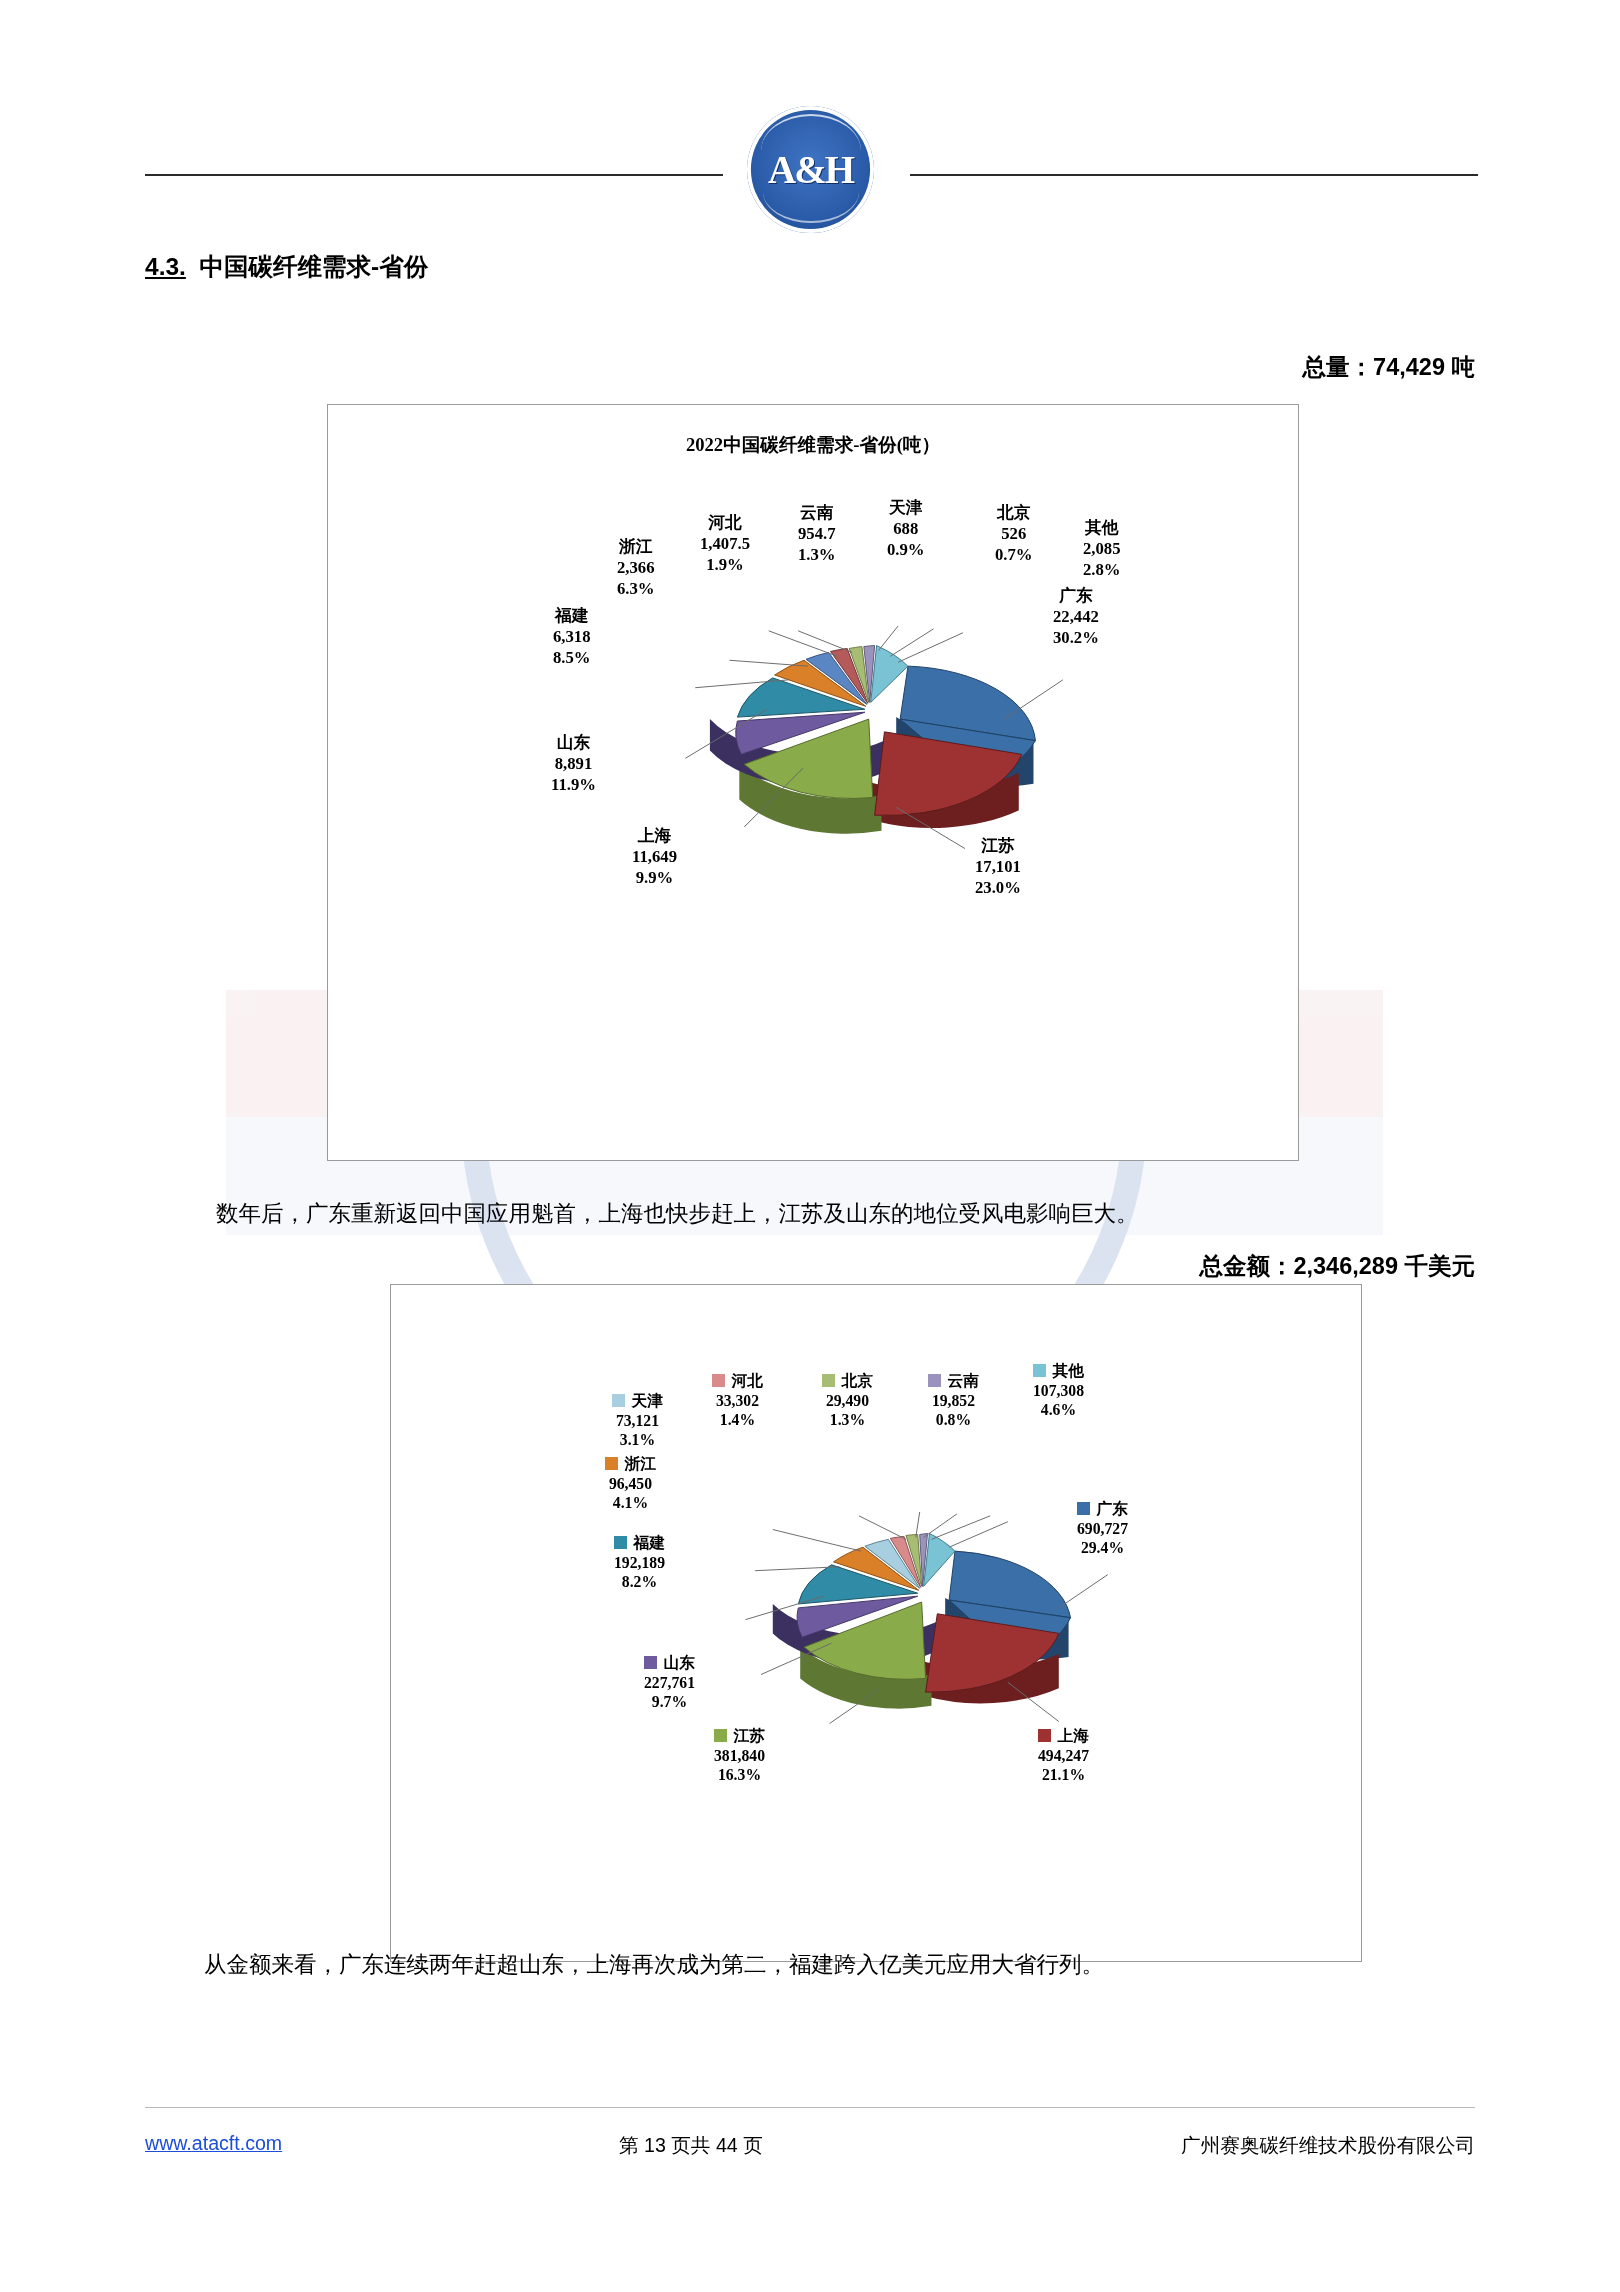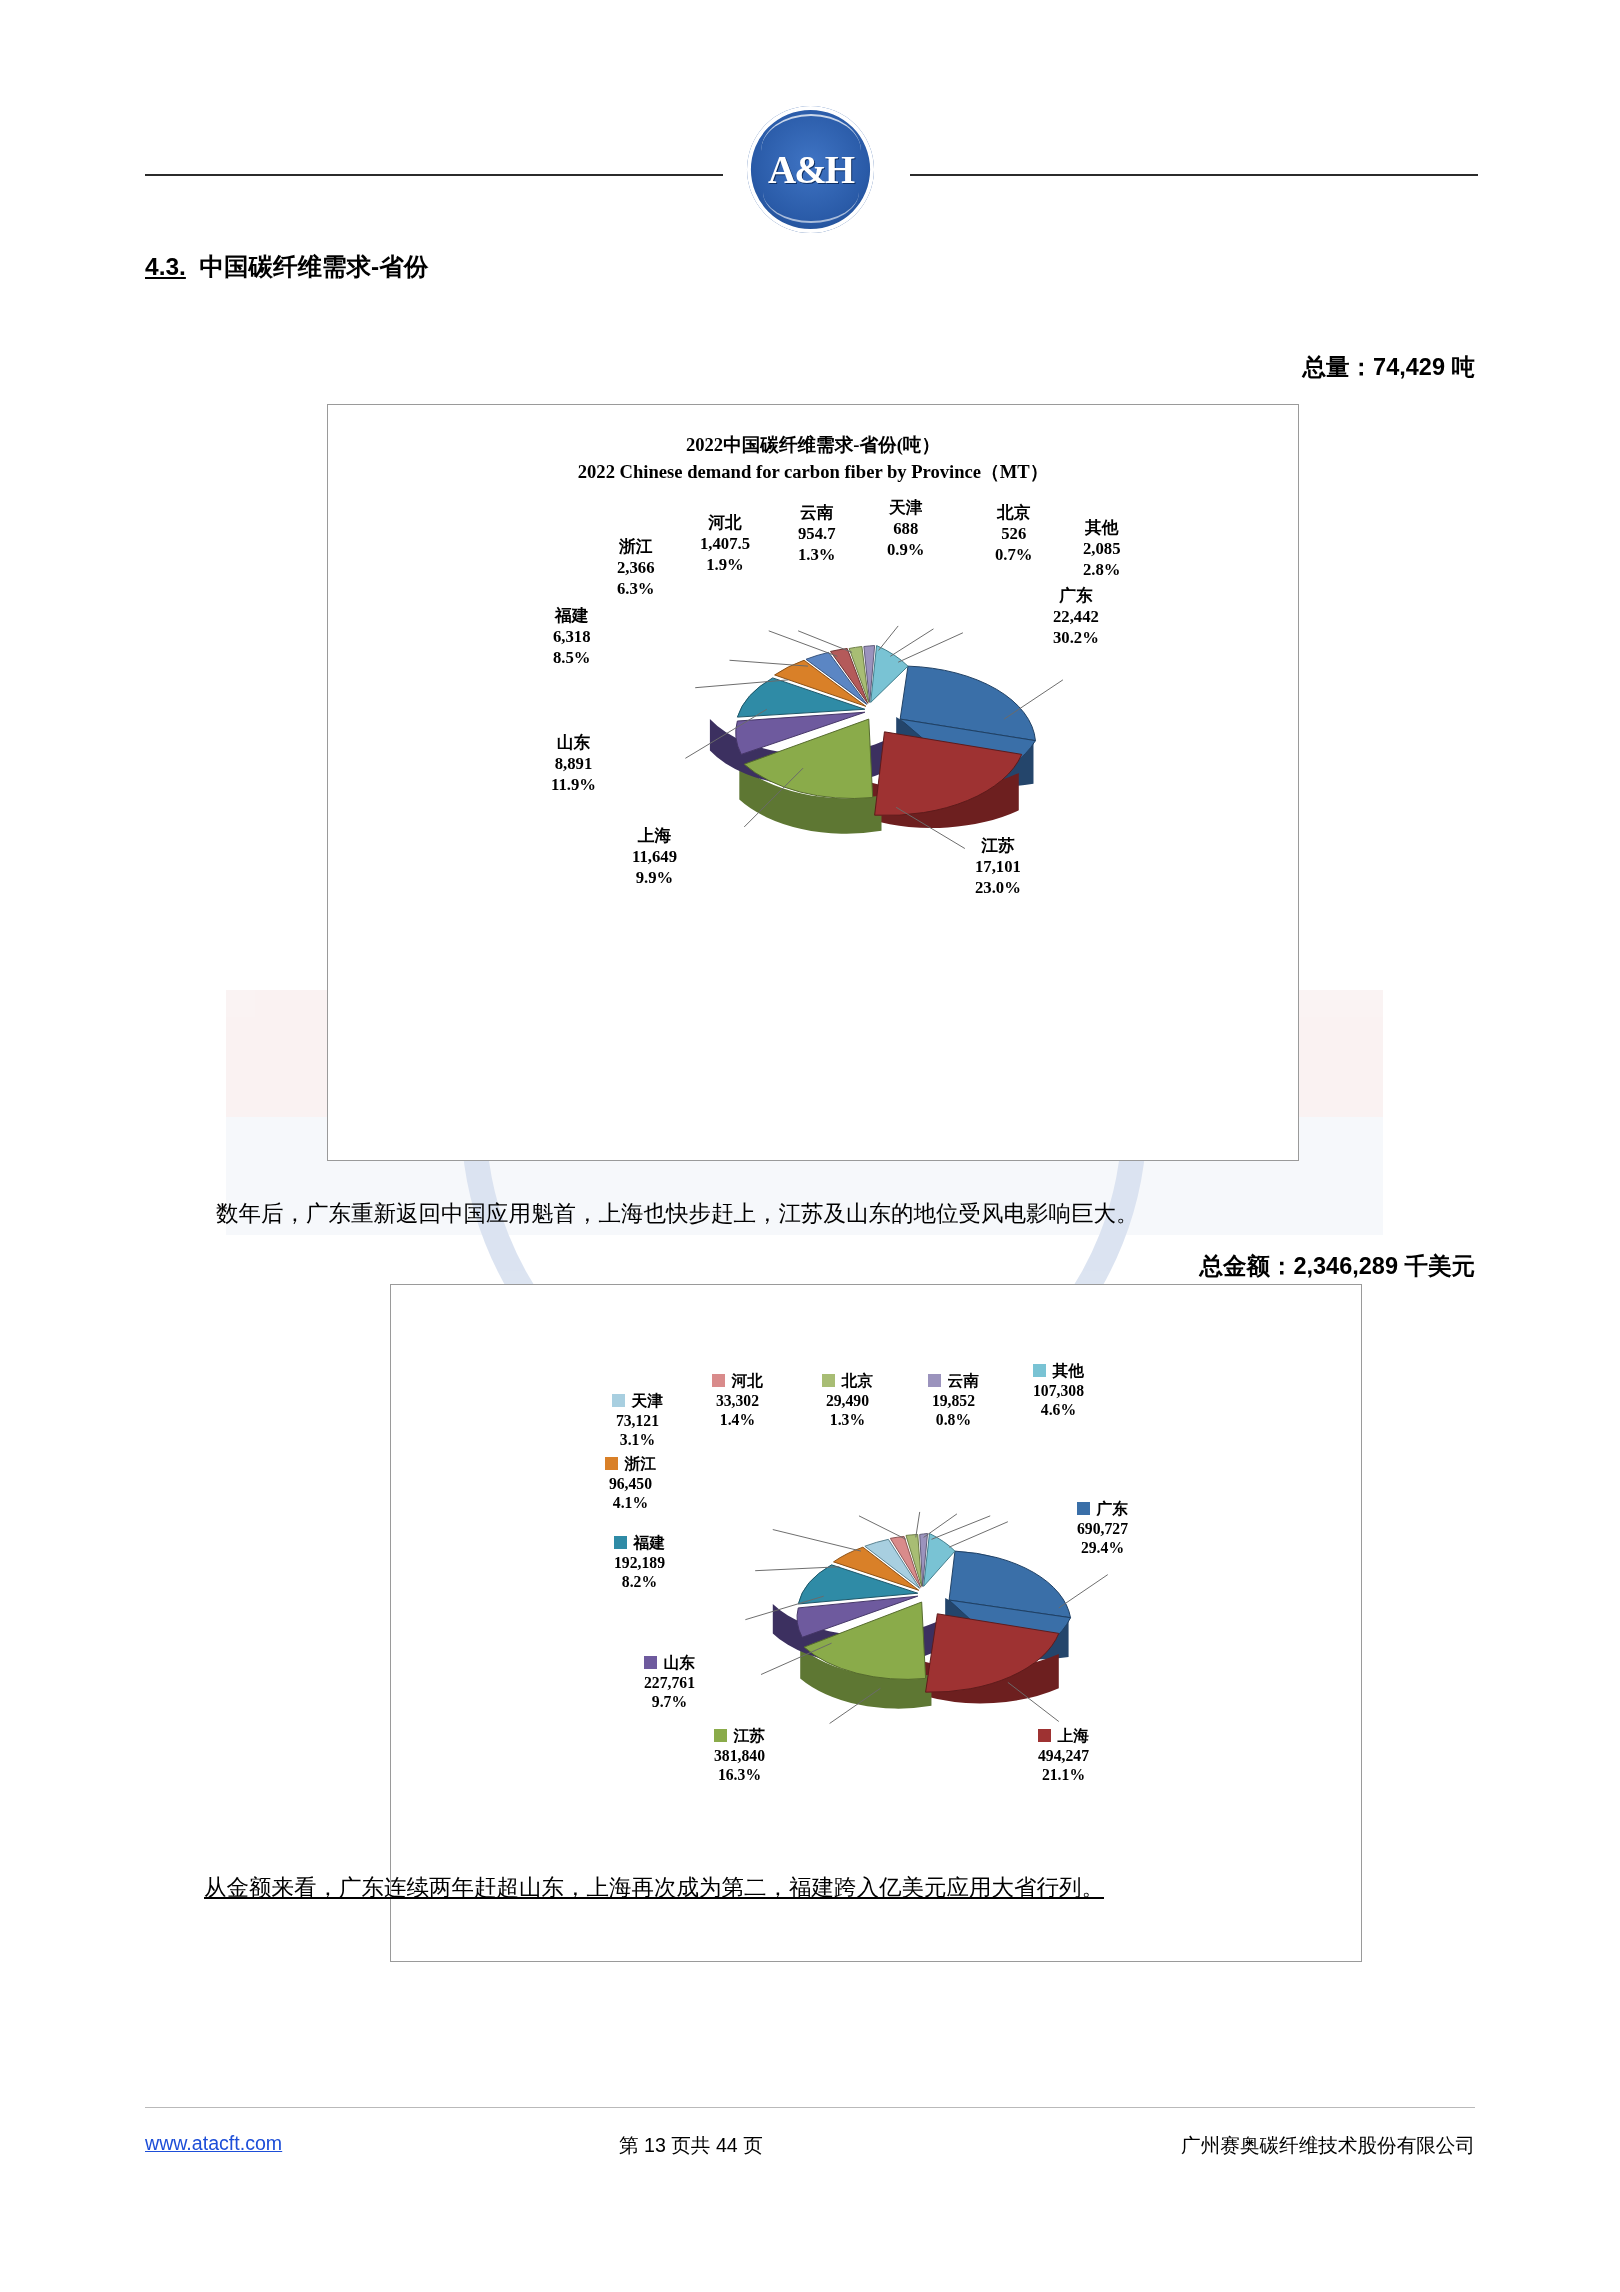--- a/index.html
+++ b/index.html
@@ -245,7 +245,6 @@
 <div class="chart-box" id="chart-box-1">
   <div class="chart-title">
     <span>2022中国碳纤维需求-省份(吨）</span>
-    <span class="l2">2022 Chinese demand for carbon fiber by Province（MT）</span>
   </div>
 
   <div class="pie-wrap" id="pie1">

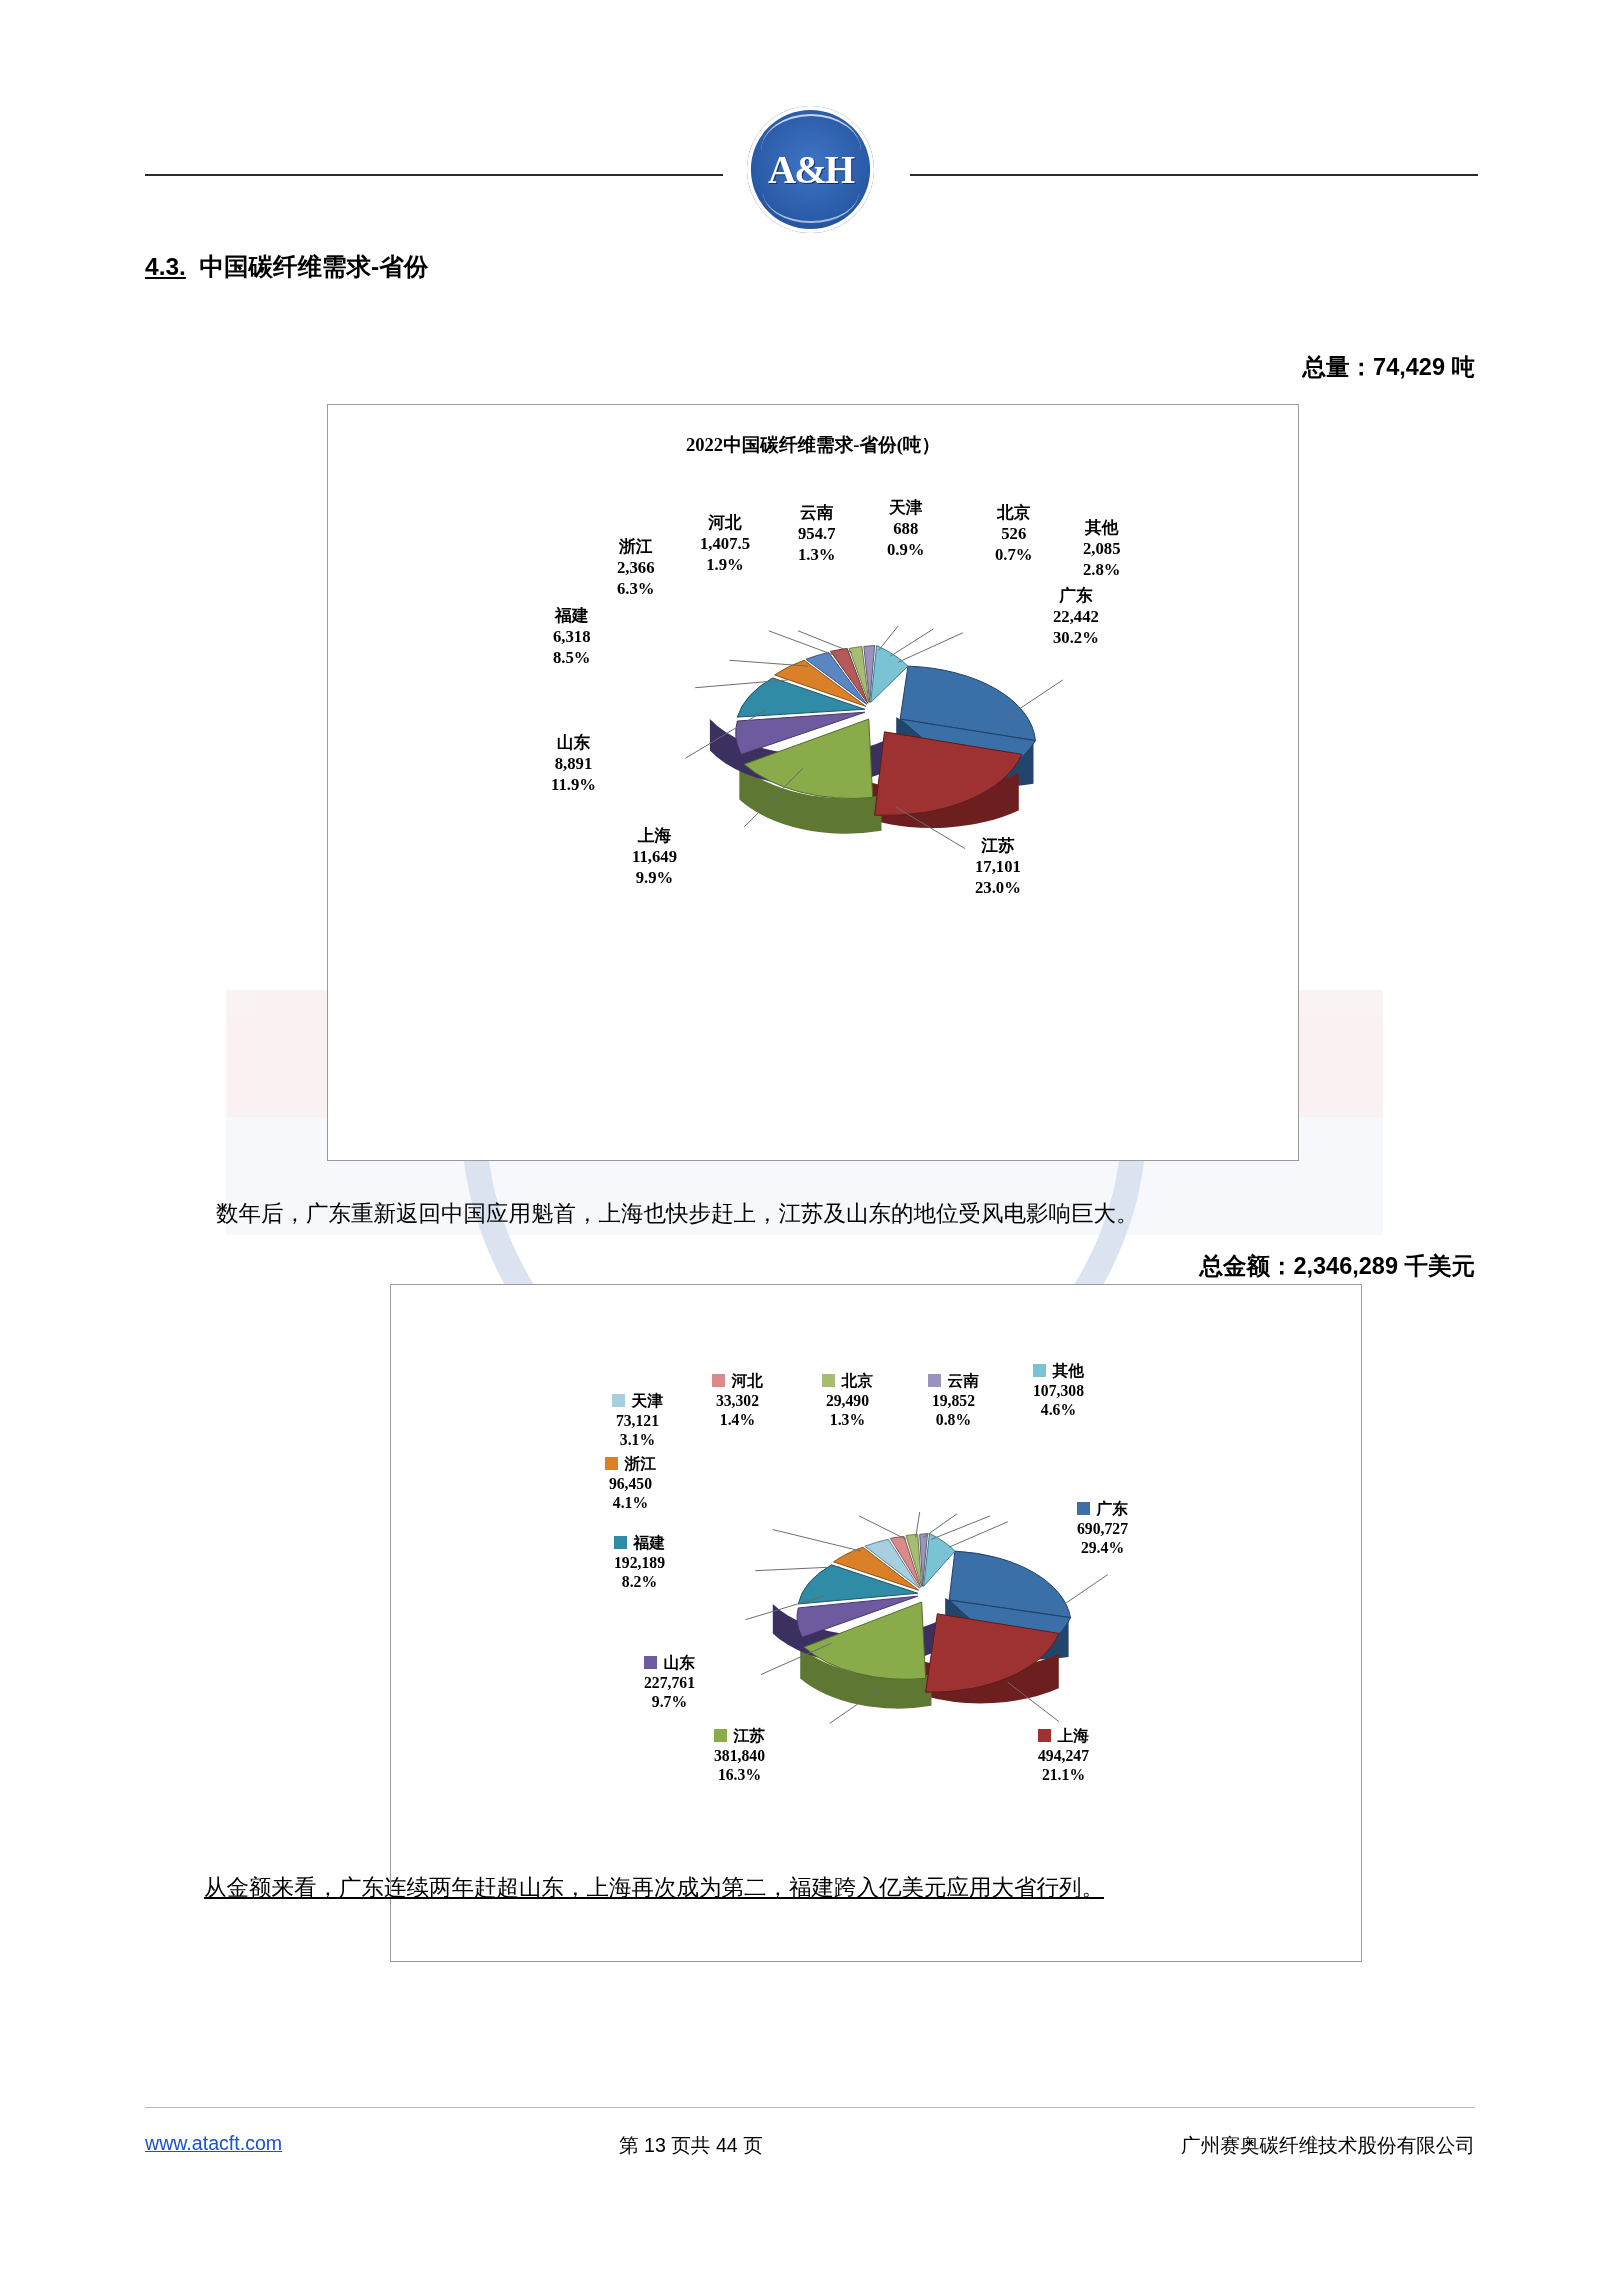--- a/index.html
+++ b/index.html
@@ -195,7 +195,7 @@
     white-space: nowrap;
   }
   #caption1 { left: 216px; top: 1198px; }
-  #caption2 { left: 204px; top: 1872px; text-decoration: underline; }
+  #caption2 { left: 204px; top: 1949px; }
 
   
   .footer-line {

